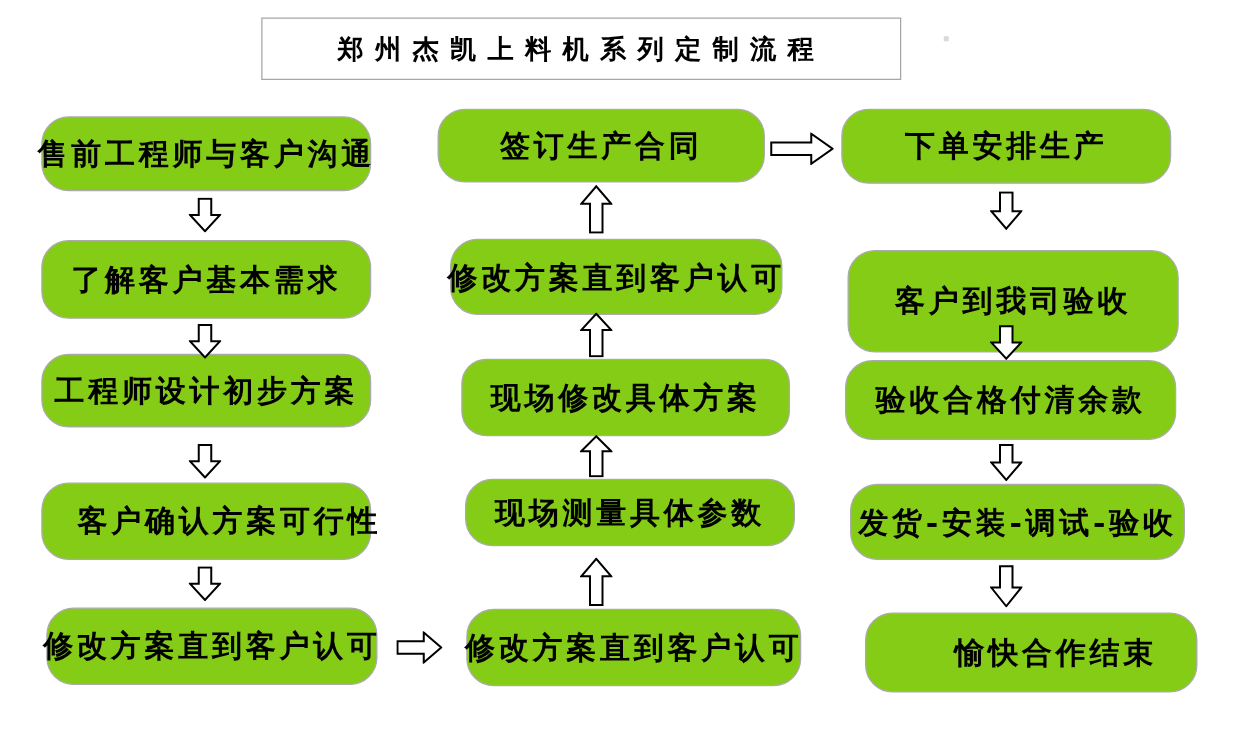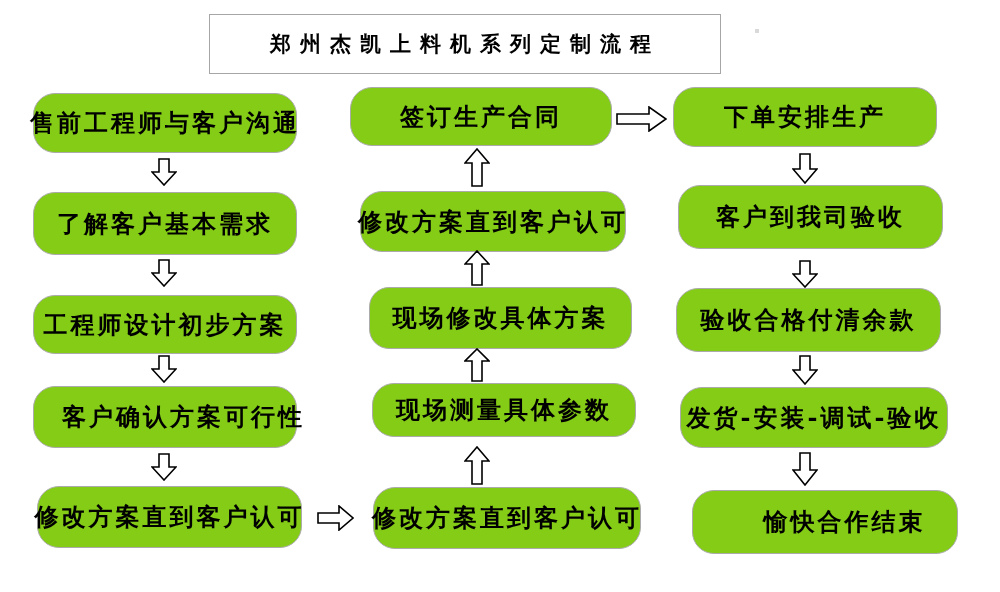--- a/index.html
+++ b/index.html
@@ -20,7 +20,7 @@
     left: 209px;
     top: 14px;
     width: 512px;
-    height: 60px;
+    height: 50px;
     border: 1px solid #a6a6a6;
     box-sizing: border-box;
     display: flex;

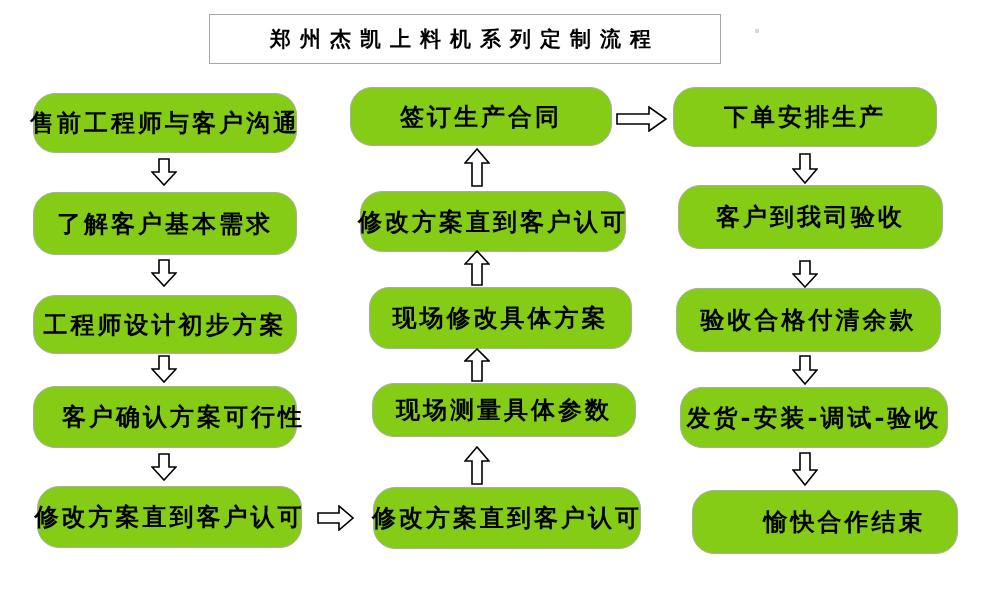--- a/index.html
+++ b/index.html
@@ -87,7 +87,7 @@
   <div class="node" style="left:373px; top:487px; width:268px; height:62px;">修改方案直到客户认可</div>
 
   <div class="node" style="left:673px; top:87px; width:264px; height:60px;">下单安排生产</div>
-  <div class="node" style="left:678px; top:185px; width:265px; height:64px;text-align:right;">客户到我司验收</div>
+  <div class="node" style="left:678px; top:200px; width:265px; height:82px;text-align:right;">客户到我司验收</div>
   <div class="node" style="left:676px; top:288px; width:265px; height:64px;">验收合格付清余款</div>
   <div class="node" style="left:680px; top:387px; width:268px; height:61px;">发货-安装-调试-验收</div>
   <div class="node" style="left:692px; top:490px; width:266px; height:64px;padding-left:39px;">愉快合作结束</div>

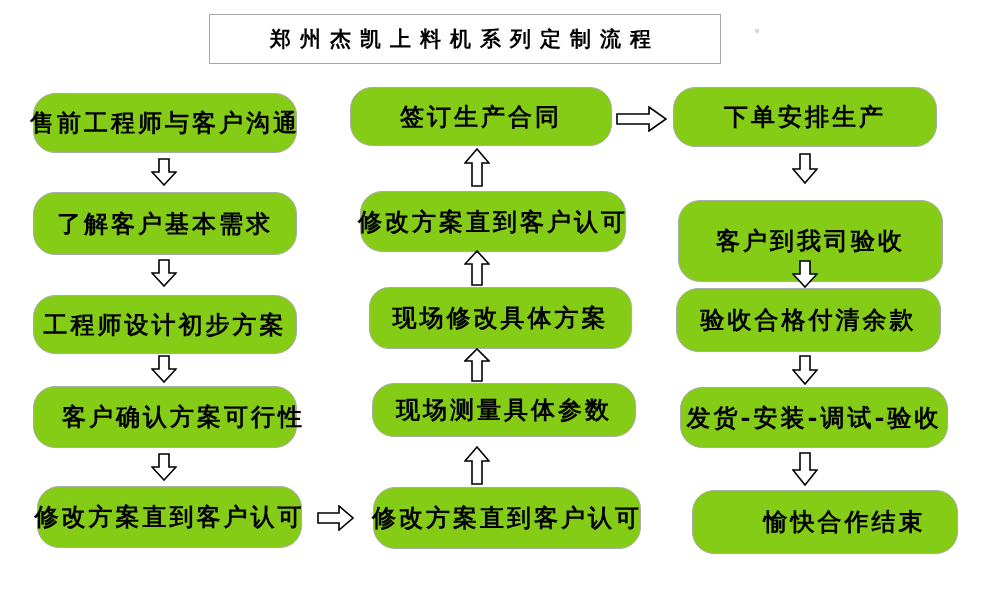--- a/index.html
+++ b/index.html
@@ -76,7 +76,7 @@
 
   <div class="node" style="left:33px; top:93px; width:264px; height:60px;">售前工程师与客户沟通</div>
   <div class="node" style="left:33px; top:192px; width:264px; height:63px;">了解客户基本需求</div>
-  <div class="node" style="left:33px; top:295px; width:264px; height:59px;font-family:Liberation Mono, monospace;">工程师设计初步方案</div>
+  <div class="node" style="left:33px; top:283px; width:264px; height:59px;font-family:Liberation Mono, monospace;">工程师设计初步方案</div>
   <div class="node" style="left:33px; top:386px; width:264px; height:62px;padding-left:37px;">客户确认方案可行性</div>
   <div class="node" style="left:37px; top:486px; width:265px; height:62px;">修改方案直到客户认可</div>
 

